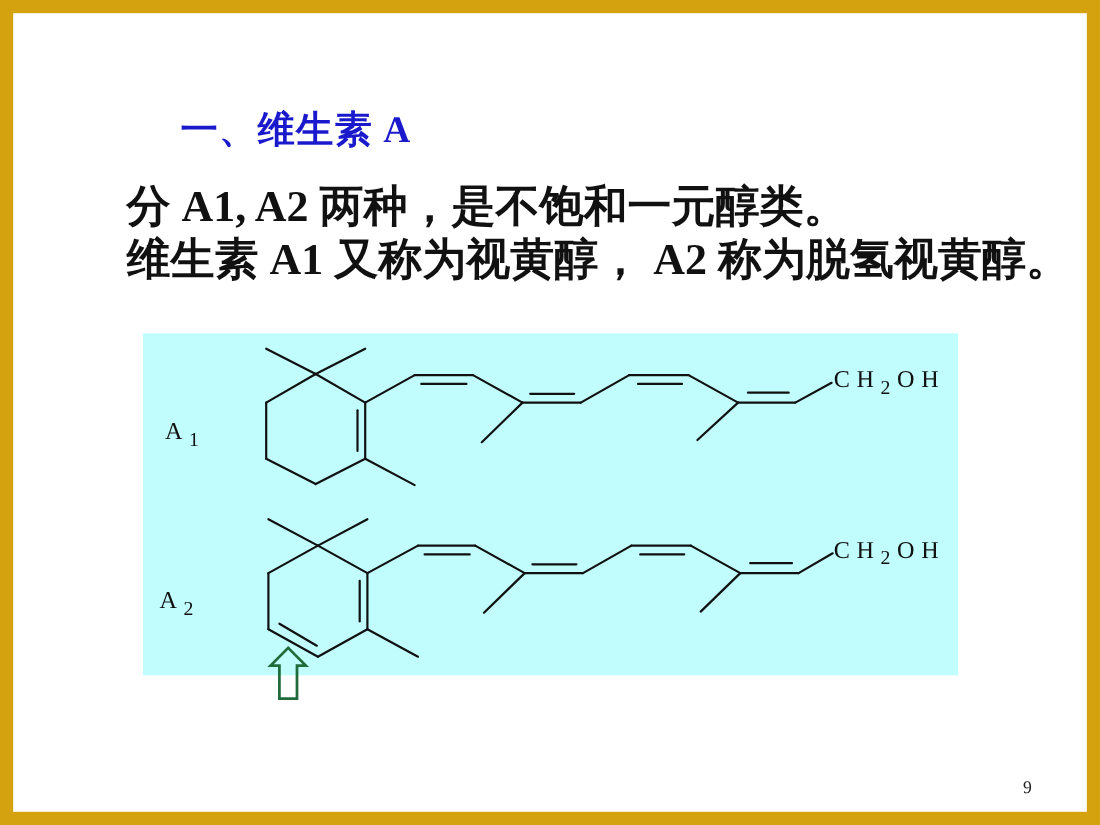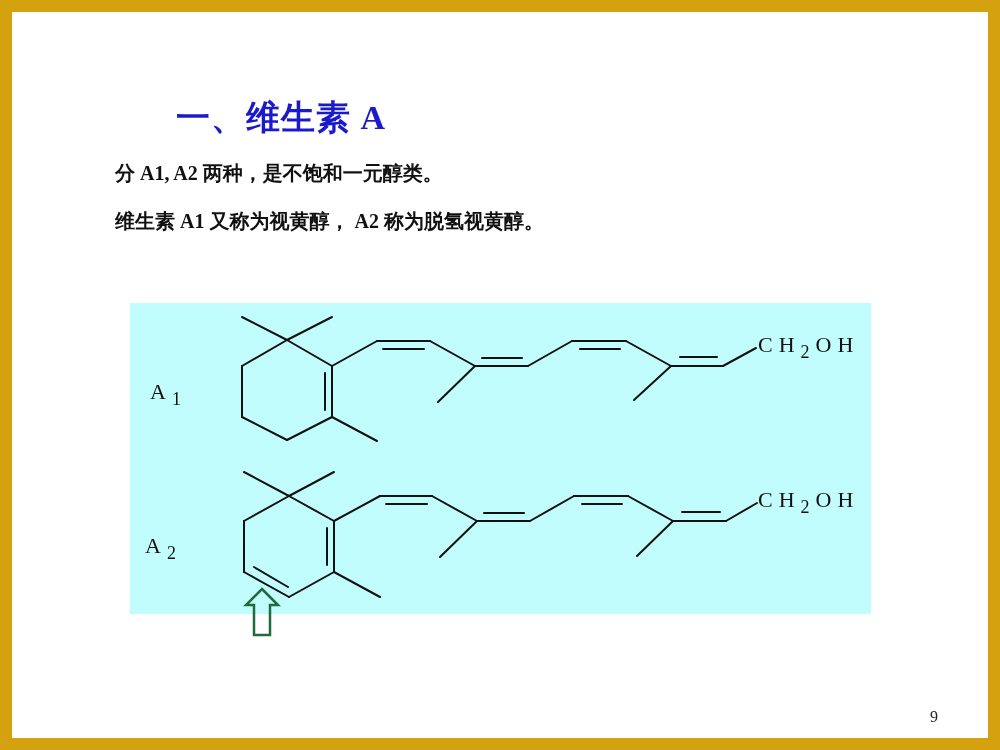--- a/index.html
+++ b/index.html
@@ -13,7 +13,7 @@
     background: #ffffff;
   }
   .title {
-    position: absolute; left: 176px; top: 95px;
+    position: absolute; left: 164px; top: 95px;
     font-size: 34px; font-weight: bold; color: #1a1acc;
     white-space: nowrap; letter-spacing: 1px;
   }

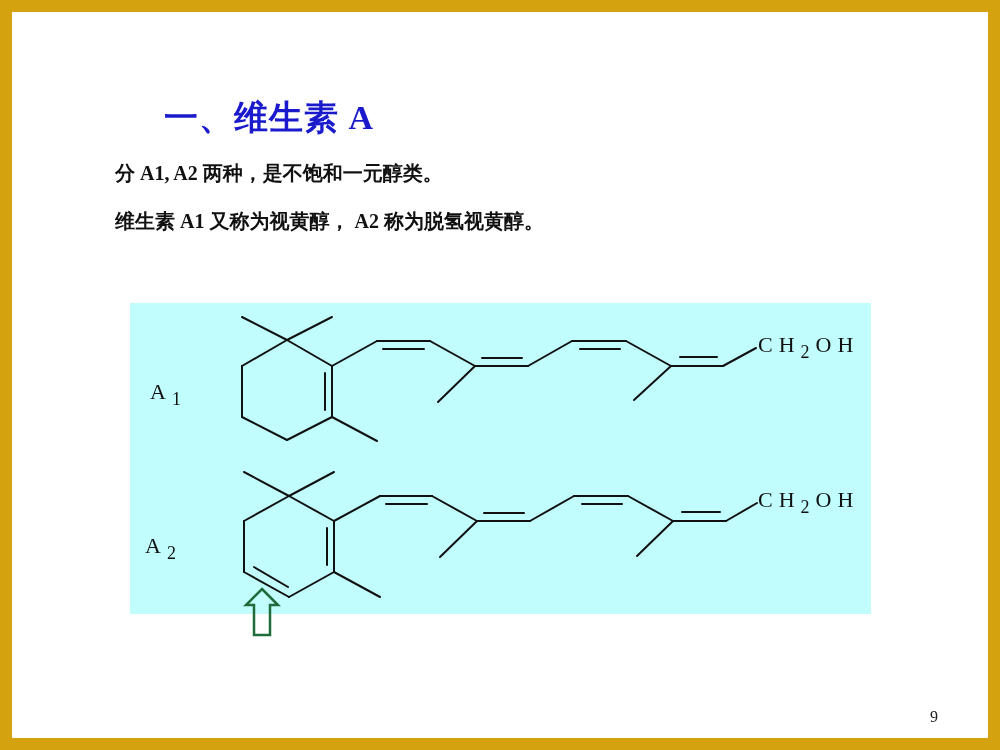--- a/index.html
+++ b/index.html
@@ -19,7 +19,7 @@
   }
   .line {
     position: absolute; left: 115px;
-    font-size: 20px; font-weight: bold; color: #111;
+    font-size: 40px; font-weight: bold; color: #111;
     white-space: nowrap;
   }
   .line1 { top: 160px; }

